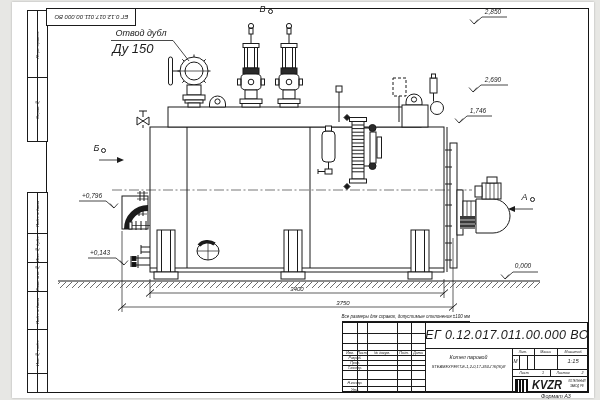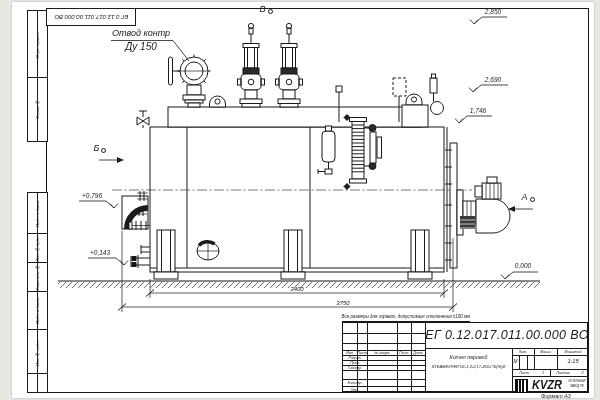--- a/index.html
+++ b/index.html
@@ -313,7 +313,7 @@
   </svg>
 
   <div class="lbl" style="left:108px;top:29px;width:66px;font-size:9px;">
-      <span>Отвод контр</span>
+      <span>Отвод дубл</span>
     </div>
   <div class="lbl" style="left:118px;top:42px;width:46px;font-size:10px;">
       <span>Ду 150</span>

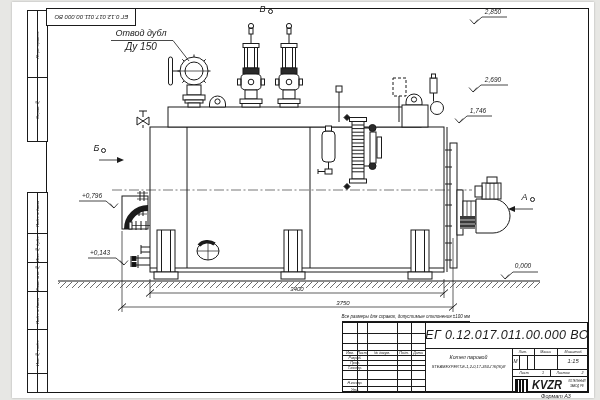--- a/index.html
+++ b/index.html
@@ -315,7 +315,7 @@
   <div class="lbl" style="left:108px;top:29px;width:66px;font-size:9px;">
       <span>Отвод дубл</span>
     </div>
-  <div class="lbl" style="left:118px;top:42px;width:46px;font-size:10px;">
+  <div class="lbl" style="left:110px;top:42px;width:46px;font-size:13px;">
       <span>Ду 150</span>
     </div>
 

